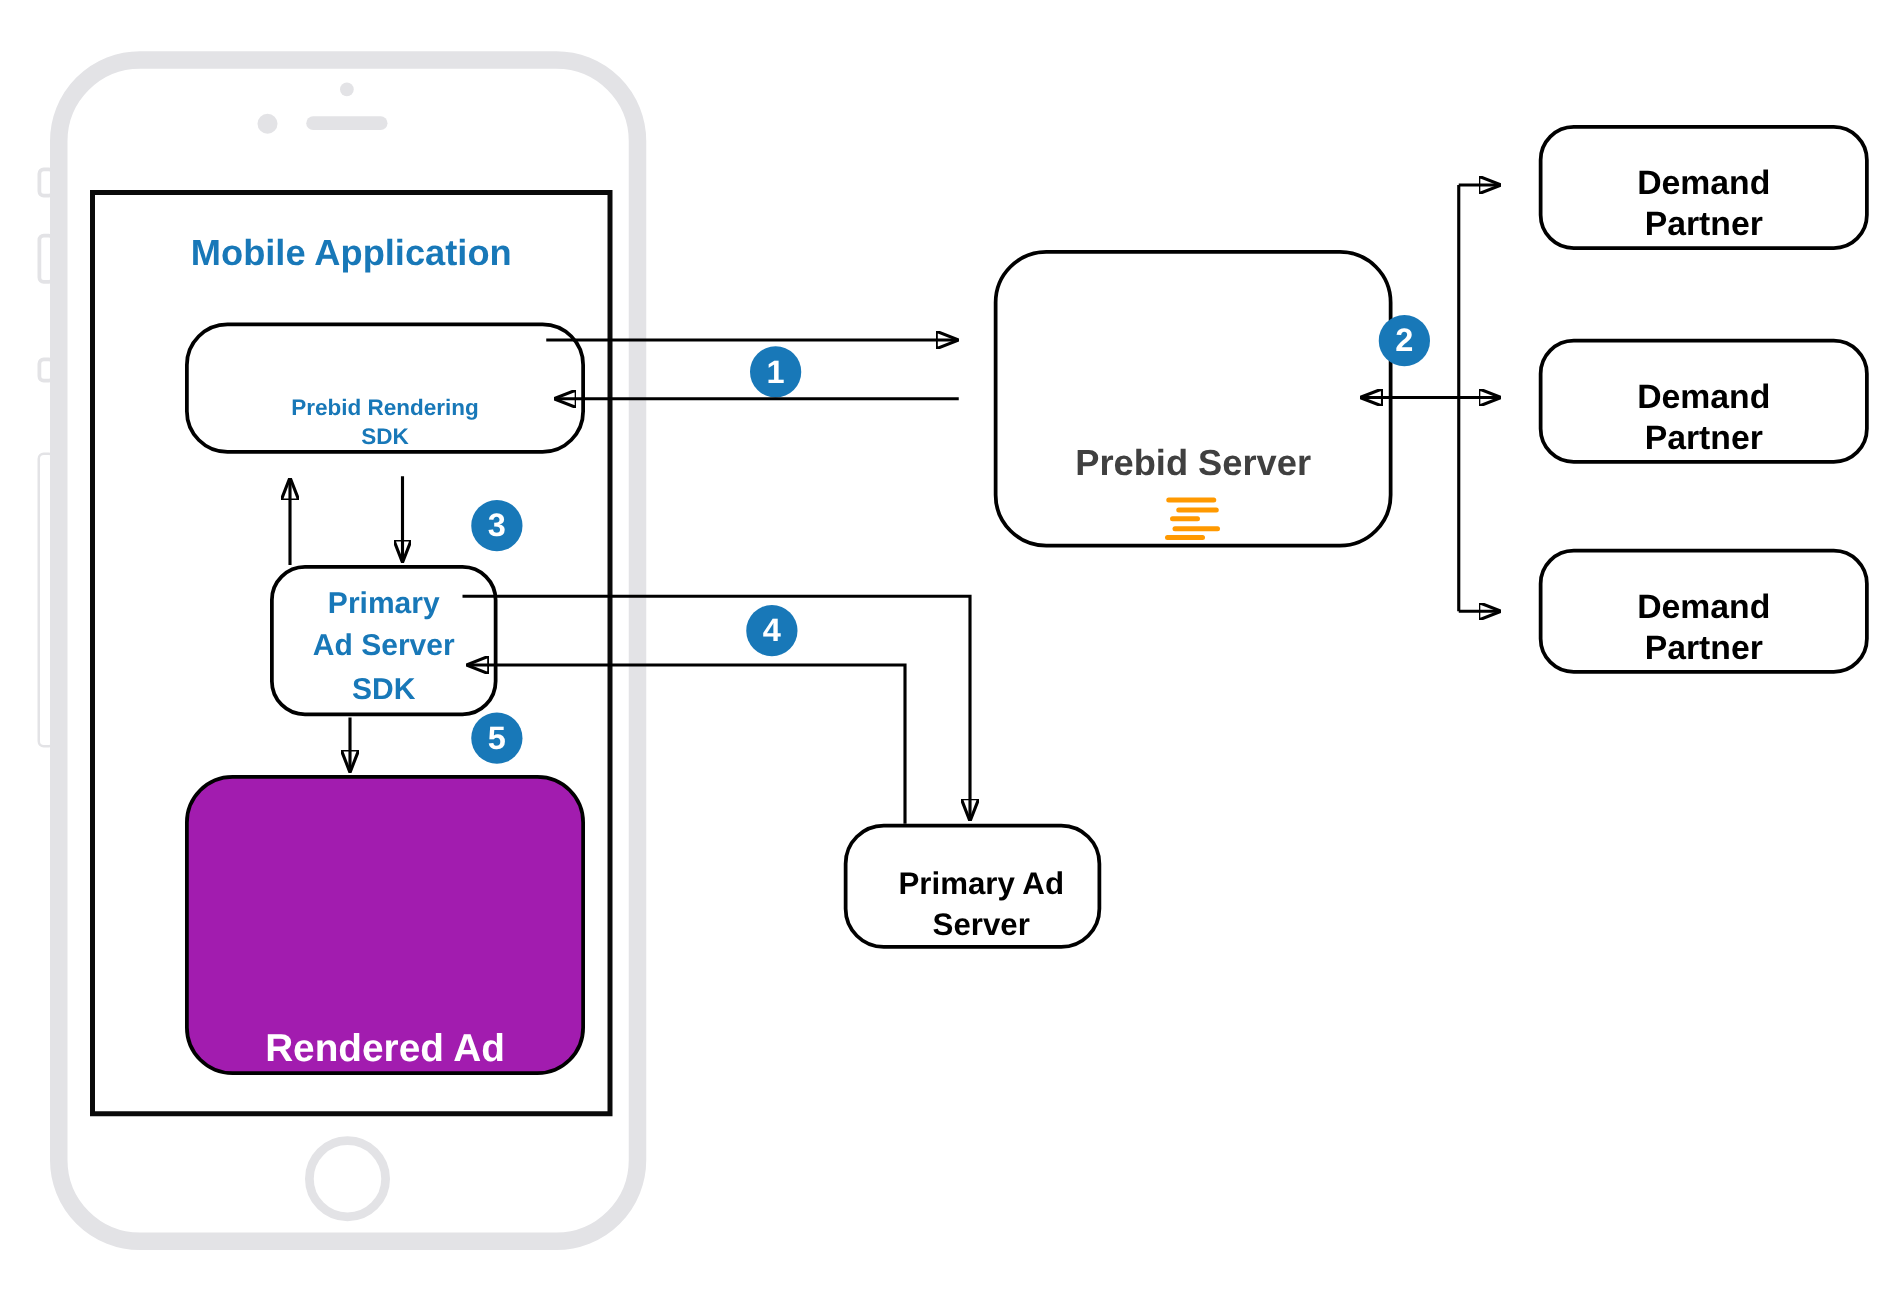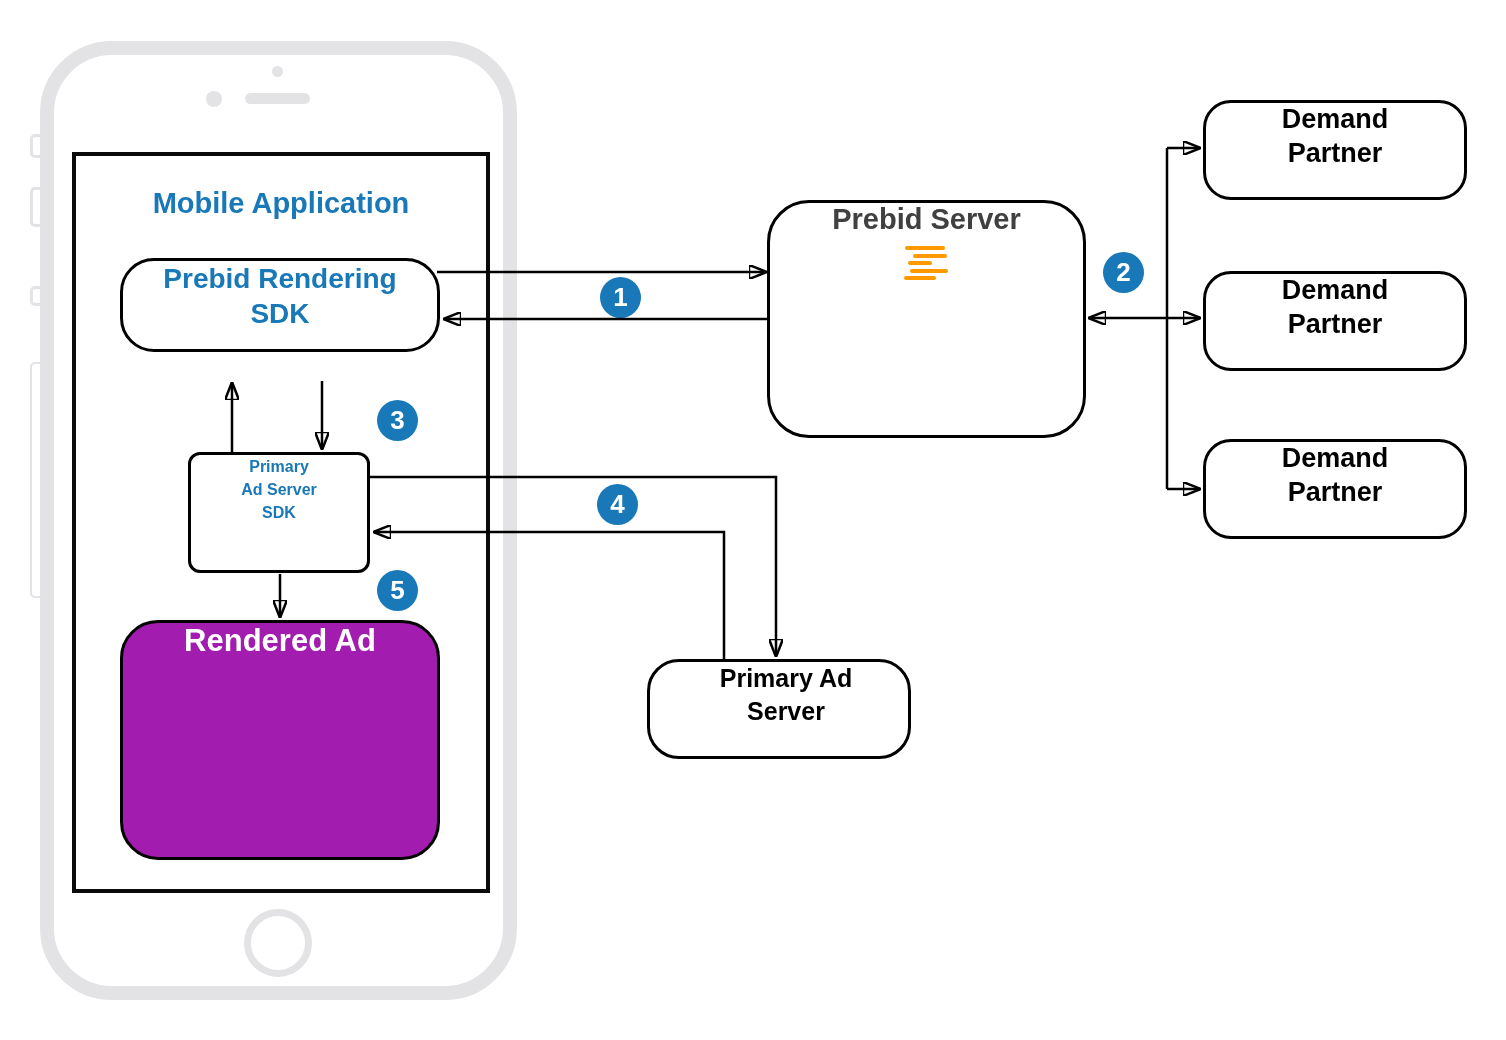--- a/index.html
+++ b/index.html
@@ -44,8 +44,8 @@
   
   .node {
     position:absolute; background:#fff; border:3px solid #000;
-    display:flex; flex-direction:column; align-items:center; justify-content:flex-start;
-    text-align:center; font-weight:bold; z-index:3;
+    display:flex; flex-direction:column; align-items:center; justify-content:flex-end;
+    text-align:center; font-weight:bold; z-index:3;margin-left:28px;
   }
   .node-label { white-space:pre-line; }
   #node-prebid-rendering-sdk { left:120px; top:258px; width:320px; height:94px; border-radius:34px; color:#1878b8; font-size:28px; line-height:1.25; }

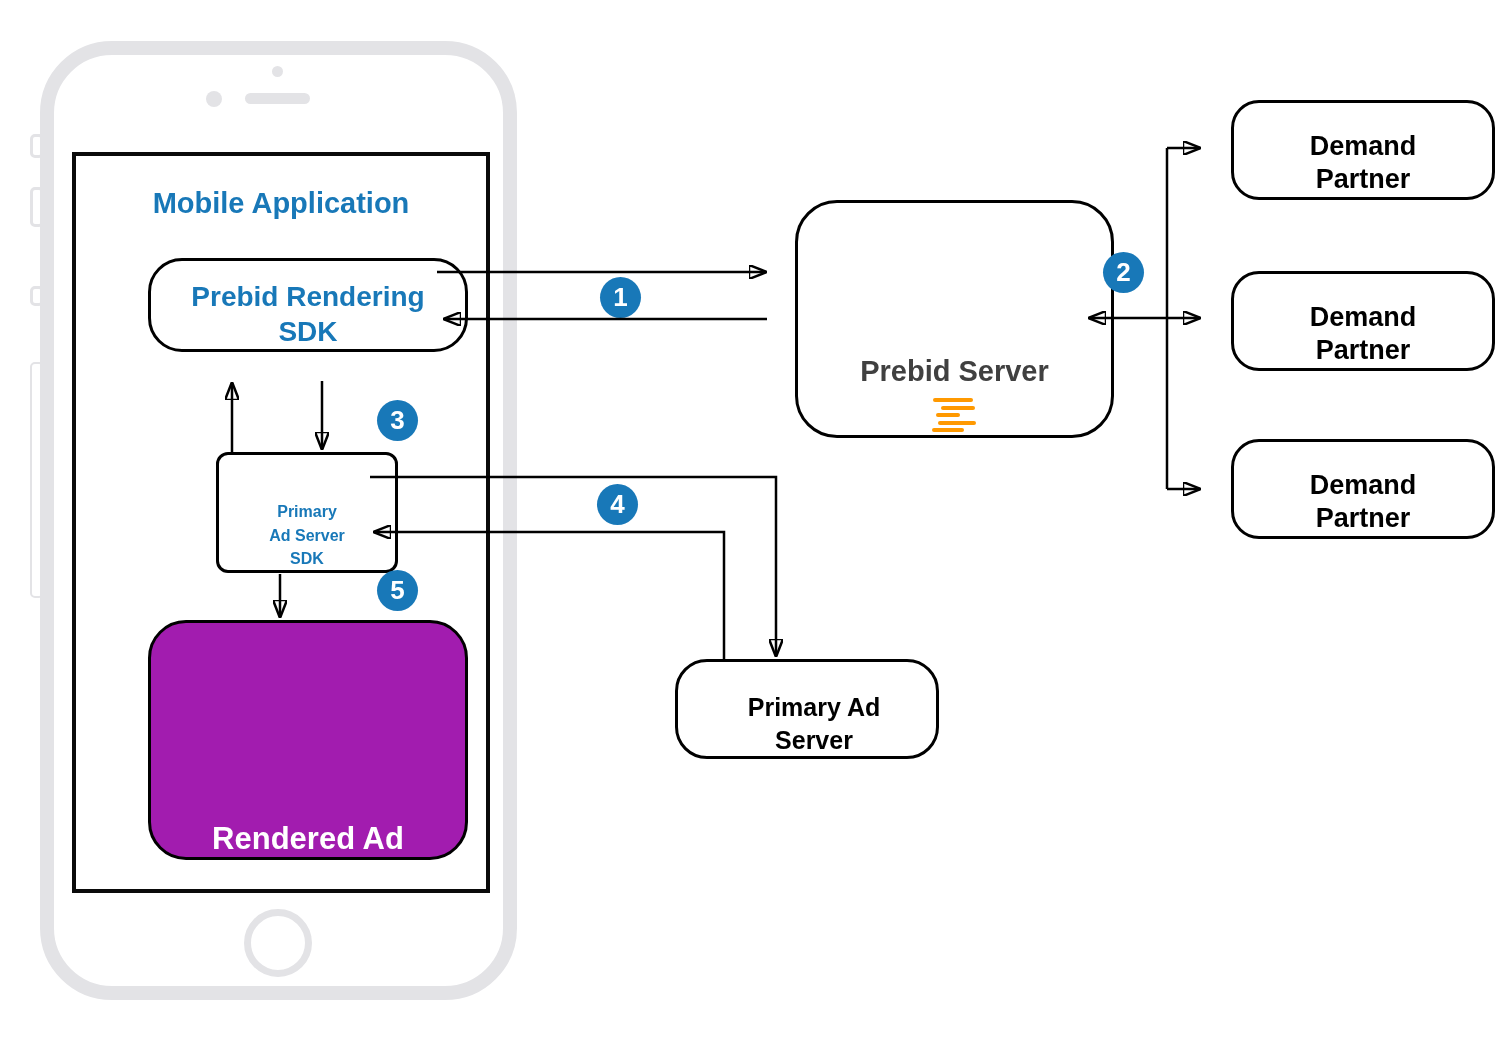--- a/index.html
+++ b/index.html
@@ -48,7 +48,7 @@
     text-align:center; font-weight:bold; z-index:3;margin-left:28px;
   }
   .node-label { white-space:pre-line; }
-  #node-prebid-rendering-sdk { left:120px; top:258px; width:320px; height:94px; border-radius:34px; color:#1878b8; font-size:28px; line-height:1.25; }
+  #node-prebid-rendering-sdk { left:120px; top:258px; width:320px; height:105px; border-radius:34px; color:#1878b8; font-size:18px; line-height:1.25; }
   #node-primary-ad-server-sdk { left:188px; top:452px; width:182px; height:121px; border-radius:12px; color:#1878b8; font-size:16px; line-height:1.45; }
   #node-rendered-ad { left:120px; top:620px; width:320px; height:240px; border-radius:38px; background:#a21caf; color:#fff; font-size:31px; }
   #node-prebid-server { left:767px; top:200px; width:319px; height:238px; border-radius:42px; color:#404040; font-size:29px; }

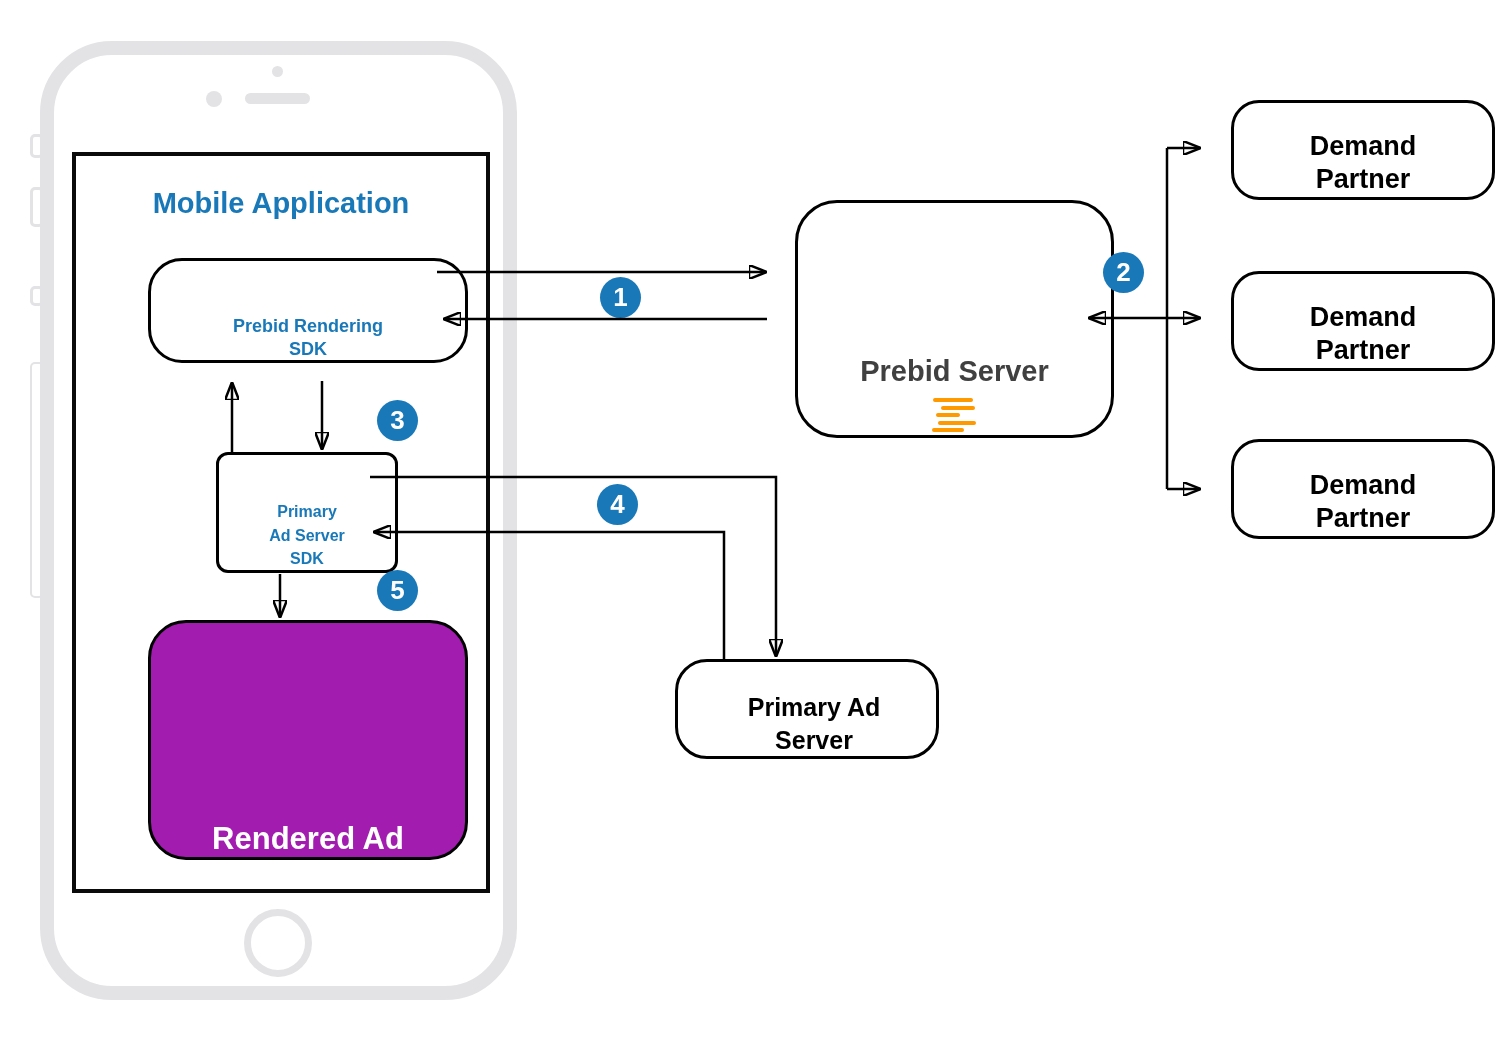--- a/index.html
+++ b/index.html
@@ -49,7 +49,7 @@
   }
   .node-label { white-space:pre-line; }
   #node-prebid-rendering-sdk { left:120px; top:258px; width:320px; height:105px; border-radius:34px; color:#1878b8; font-size:18px; line-height:1.25; }
-  #node-primary-ad-server-sdk { left:188px; top:452px; width:182px; height:121px; border-radius:12px; color:#1878b8; font-size:16px; line-height:1.45; }
+  #node-primary-ad-server-sdk { left:188px; top:452px; width:182px; height:121px; border-radius:28px; color:#1878b8; font-size:24px; line-height:1.45; }
   #node-rendered-ad { left:120px; top:620px; width:320px; height:240px; border-radius:38px; background:#a21caf; color:#fff; font-size:31px; }
   #node-prebid-server { left:767px; top:200px; width:319px; height:238px; border-radius:42px; color:#404040; font-size:29px; }
   #node-primary-ad-server { left:647px; top:659px; width:264px; height:100px; border-radius:32px; color:#000; font-size:25px; line-height:1.3;padding-left:14px; }

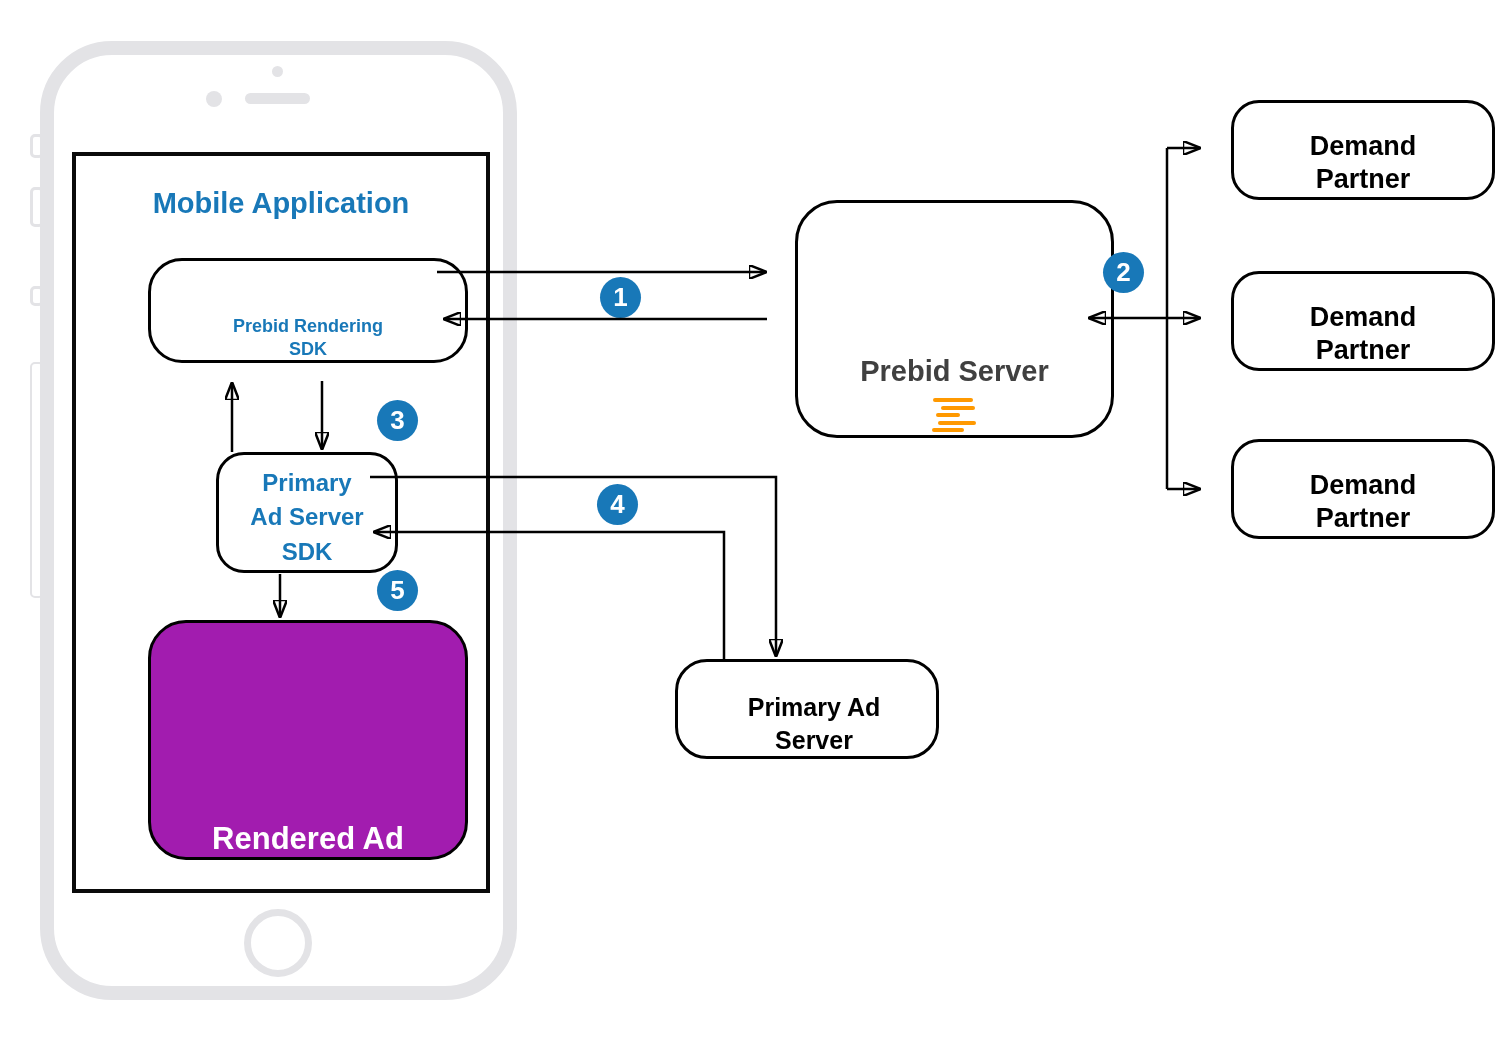--- a/index.html
+++ b/index.html
@@ -52,7 +52,7 @@
   #node-primary-ad-server-sdk { left:188px; top:452px; width:182px; height:121px; border-radius:28px; color:#1878b8; font-size:24px; line-height:1.45; }
   #node-rendered-ad { left:120px; top:620px; width:320px; height:240px; border-radius:38px; background:#a21caf; color:#fff; font-size:31px; }
   #node-prebid-server { left:767px; top:200px; width:319px; height:238px; border-radius:42px; color:#404040; font-size:29px; }
-  #node-primary-ad-server { left:647px; top:659px; width:264px; height:100px; border-radius:32px; color:#000; font-size:25px; line-height:1.3;padding-left:14px; }
+  #node-primary-ad-server { left:647px; top:659px; width:206px; height:100px; border-radius:32px; color:#000; font-size:25px; line-height:1.3;padding-left:14px; }
   .demand-partner { left:1203px; width:264px; height:100px; border-radius:28px; color:#000; font-size:27px; line-height:1.25; }
   #node-demand-partner-1 { top:100px; }
   #node-demand-partner-2 { top:271px; }

